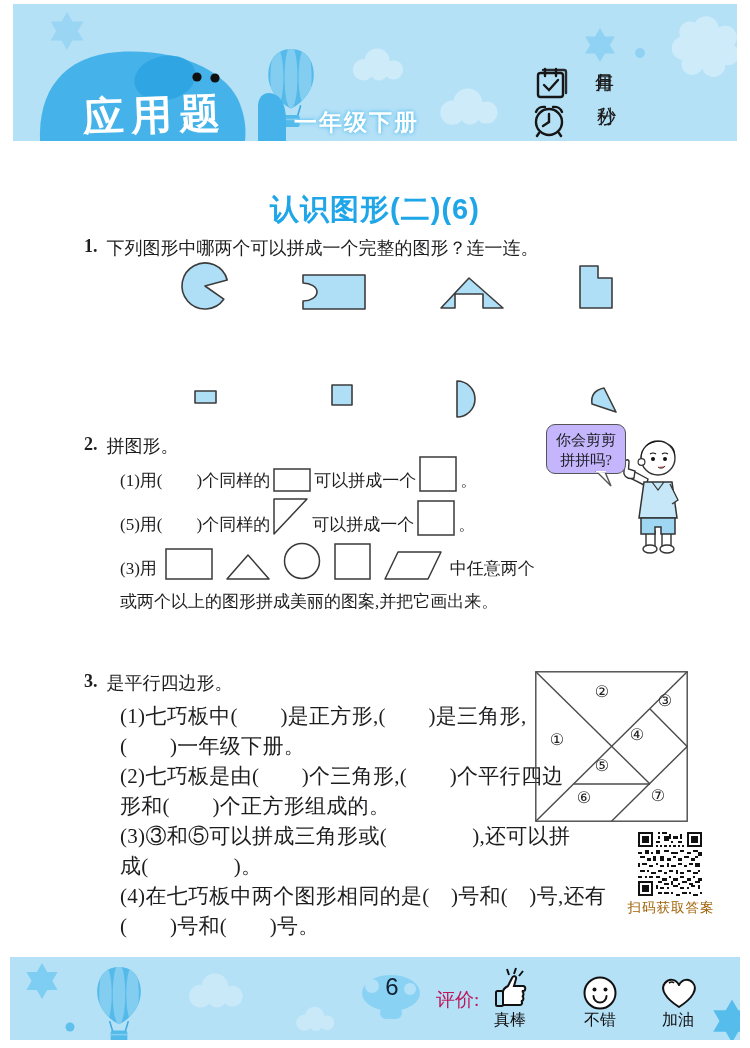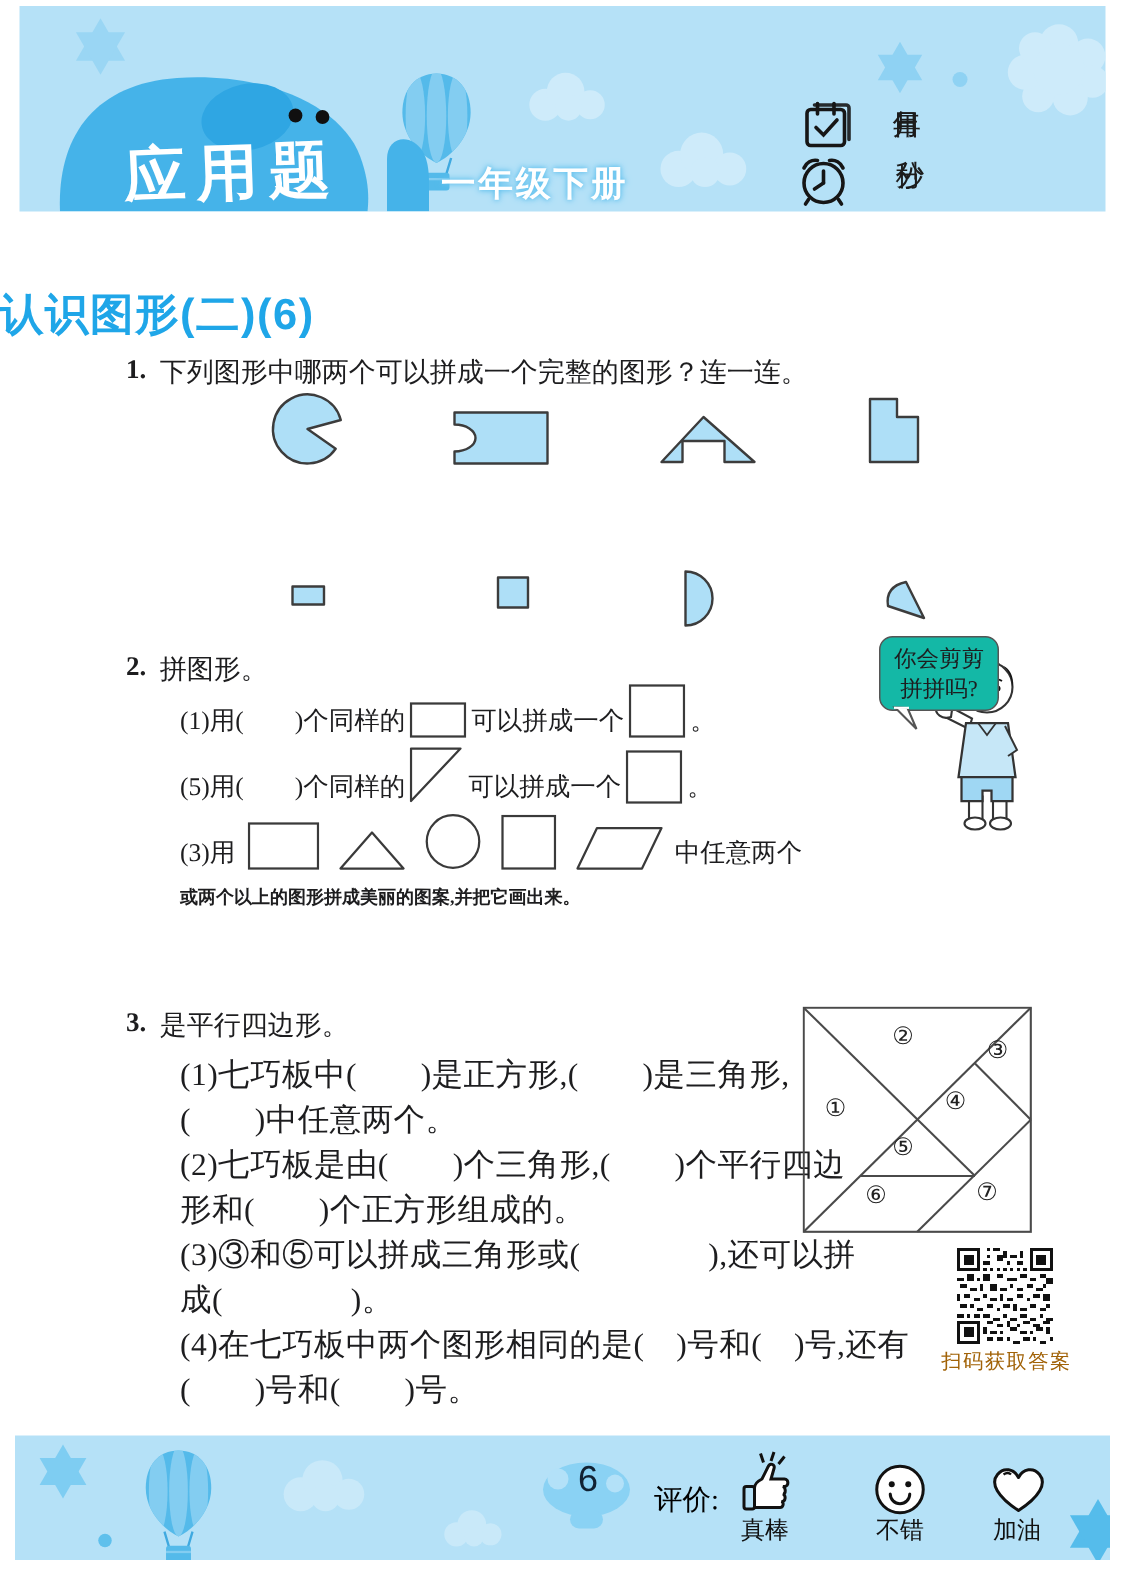--- a/index.html
+++ b/index.html
@@ -19,7 +19,7 @@
              font-weight:bold;font-size:23px;color:#fff;letter-spacing:2px;white-space:nowrap;
              text-shadow:0 0 3px #63c2ee,0 0 5px #63c2ee;}
   .date-row{display:flex;color:#1c1c1c;font-size:19px;}
-  .page-title{position:absolute;left:0;top:190px;width:750px;text-align:left;
+  .page-title{position:absolute;left:0;top:190px;width:750px;text-align:center;
               font-family:"Liberation Sans","DejaVu Sans",sans-serif;font-weight:bold;
               font-size:29px;color:var(--titleblue,#1FA6E8);letter-spacing:1px;}
 

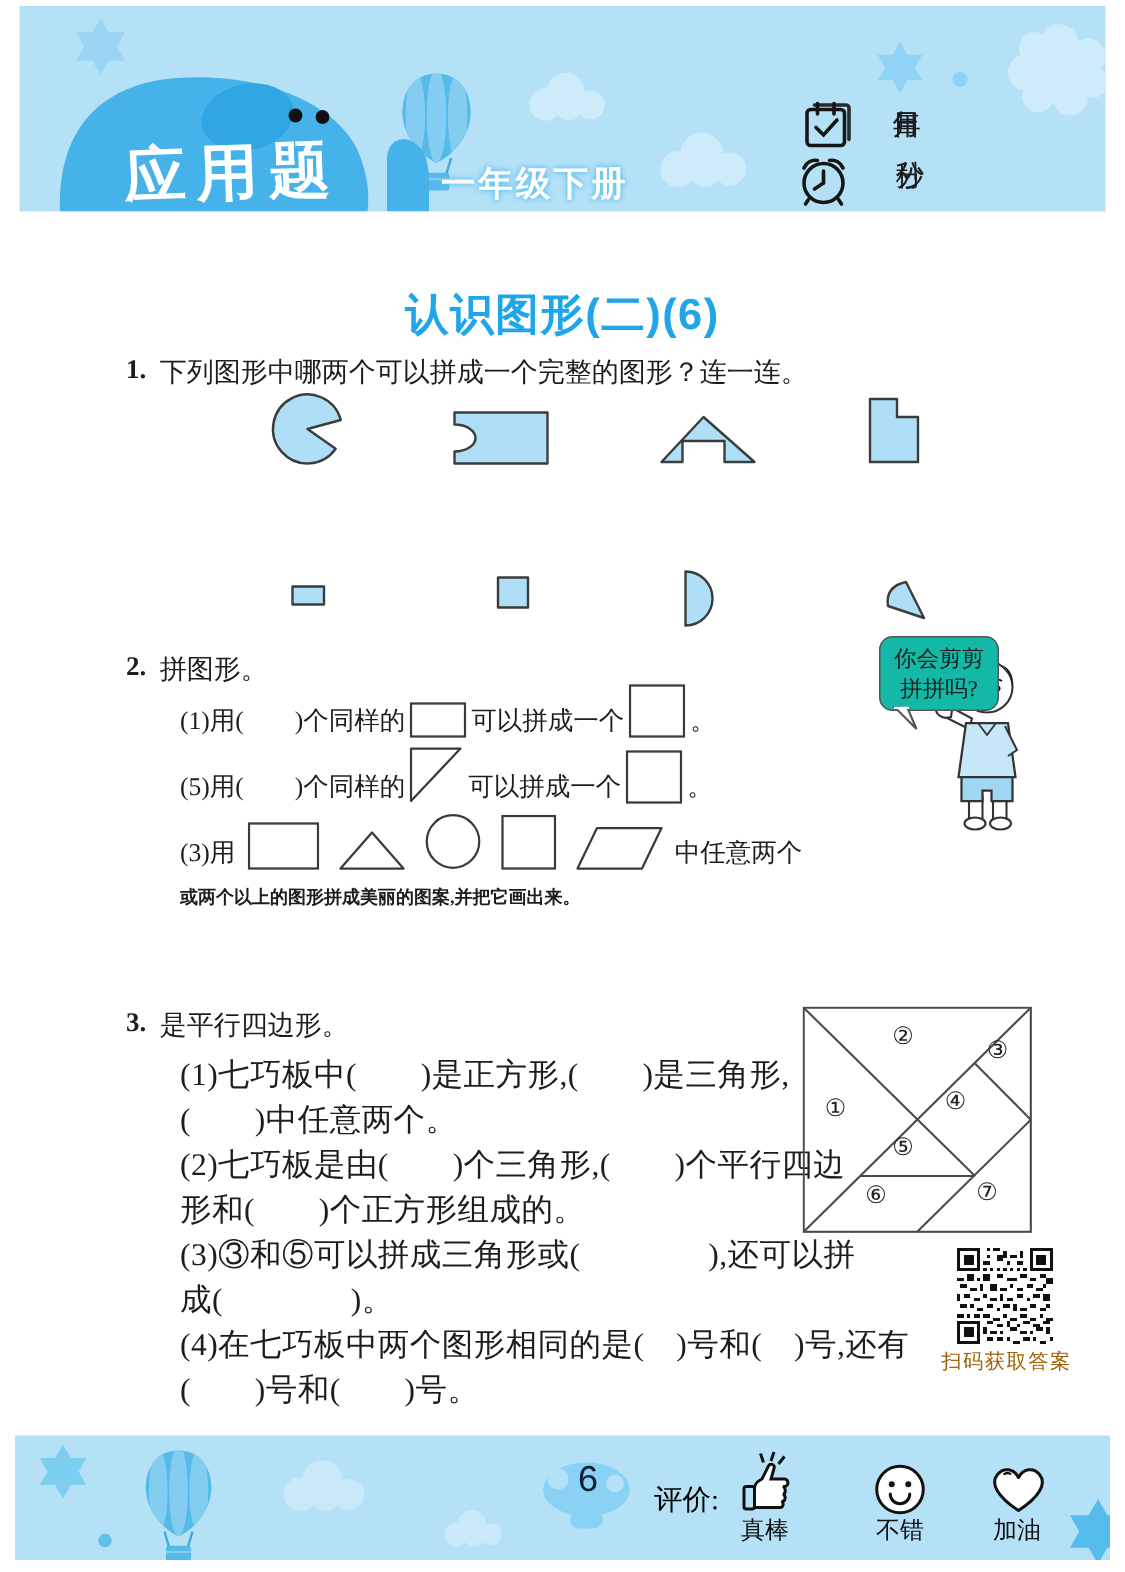--- a/index.html
+++ b/index.html
@@ -31,9 +31,9 @@
   .inline-row svg{flex:none;}
   .gap12{margin:0 5px;}
 
-  .bubble{position:absolute;left:546px;top:424px;width:80px;height:50px;background:#14b8a6;
+  .bubble{position:absolute;left:546px;top:424px;width:80px;height:50px;background:#c4b5fd;
           border:1.5px solid #555;border-radius:9px;z-index:3;
-          font-size:15px;line-height:20px;text-align:center;padding-top:5px;box-sizing:border-box;margin-left:40px;}
+          font-size:15px;line-height:20px;text-align:center;padding-top:5px;box-sizing:border-box;}
   .bubble-tail{position:absolute;left:594px;top:471px;z-index:4;}
 
   .tangram{position:absolute;left:535px;top:671px;width:153px;height:151px;}

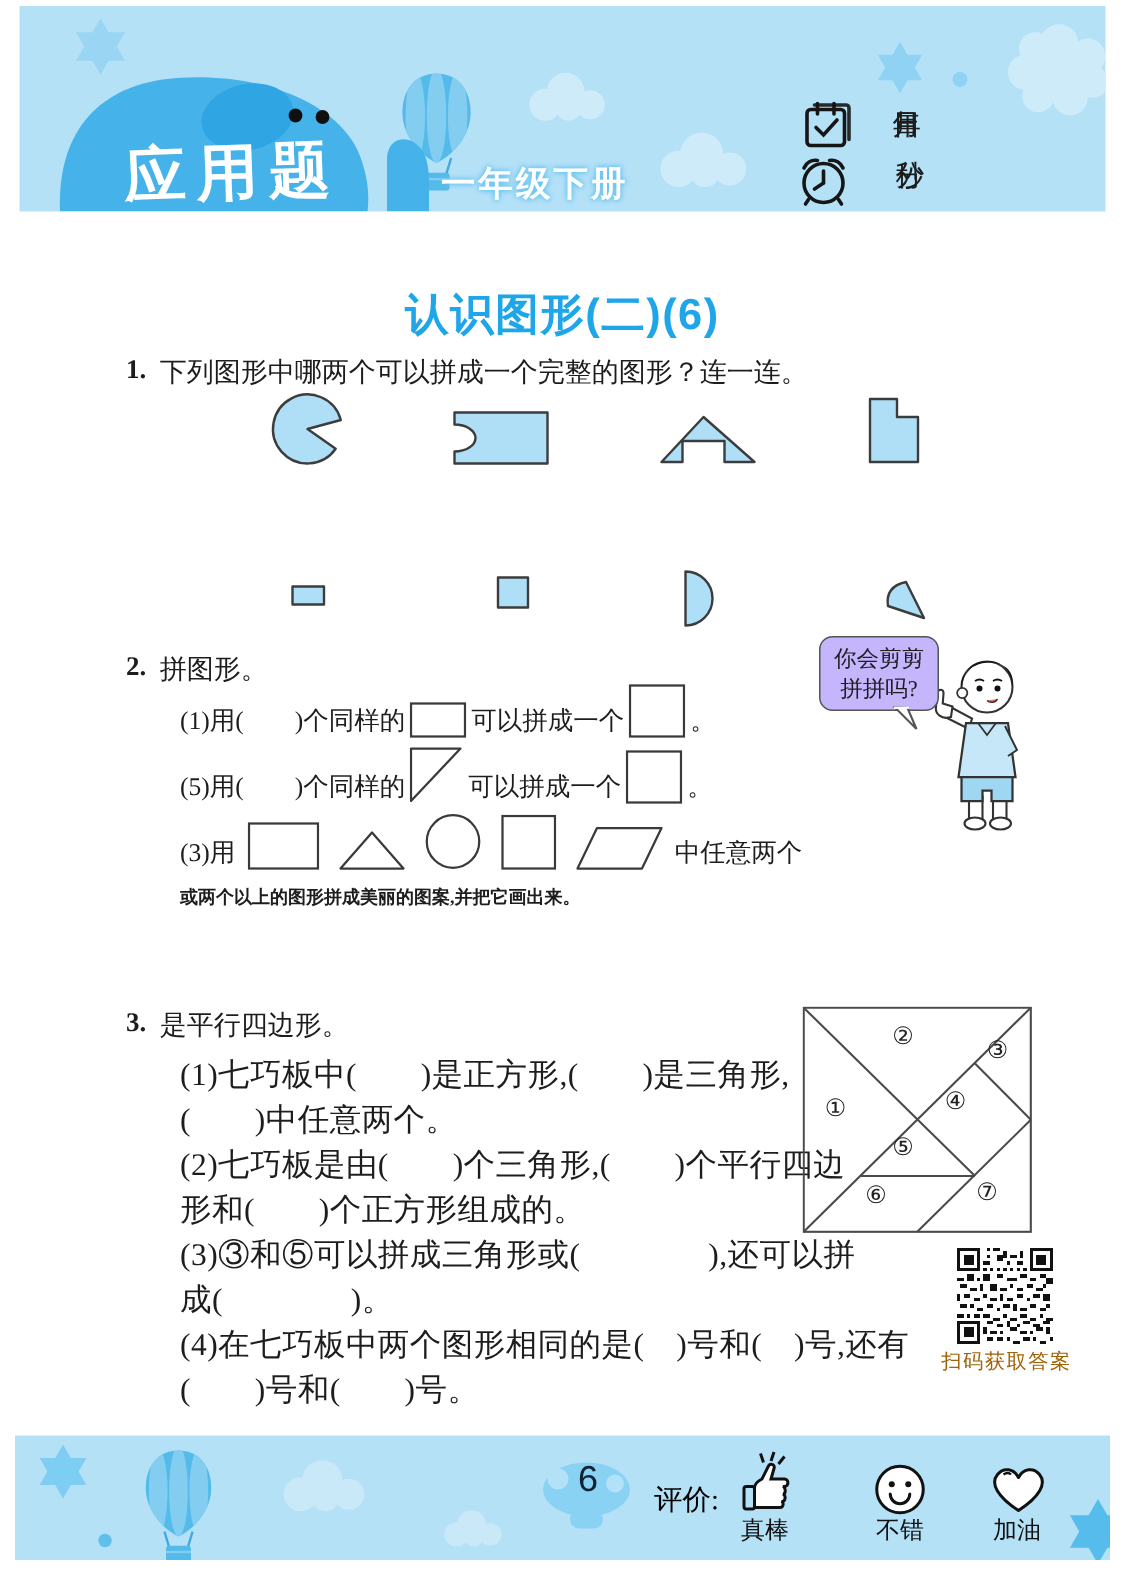--- a/index.html
+++ b/index.html
@@ -25,7 +25,7 @@
 
   .q-head{position:absolute;display:flex;gap:9px;font-size:18px;white-space:nowrap;}
   .q-num{font-weight:bold;}
-  .q-line{position:absolute;font-size:12px;white-space:nowrap;font-weight:bold;}
+  .q-line{position:absolute;font-size:17px;white-space:nowrap;}
   .q3-line{position:absolute;font-size:21px;white-space:nowrap;letter-spacing:0.3px;}
   .inline-row{position:absolute;display:flex;align-items:flex-end;gap:3px;font-size:17px;white-space:nowrap;}
   .inline-row svg{flex:none;}

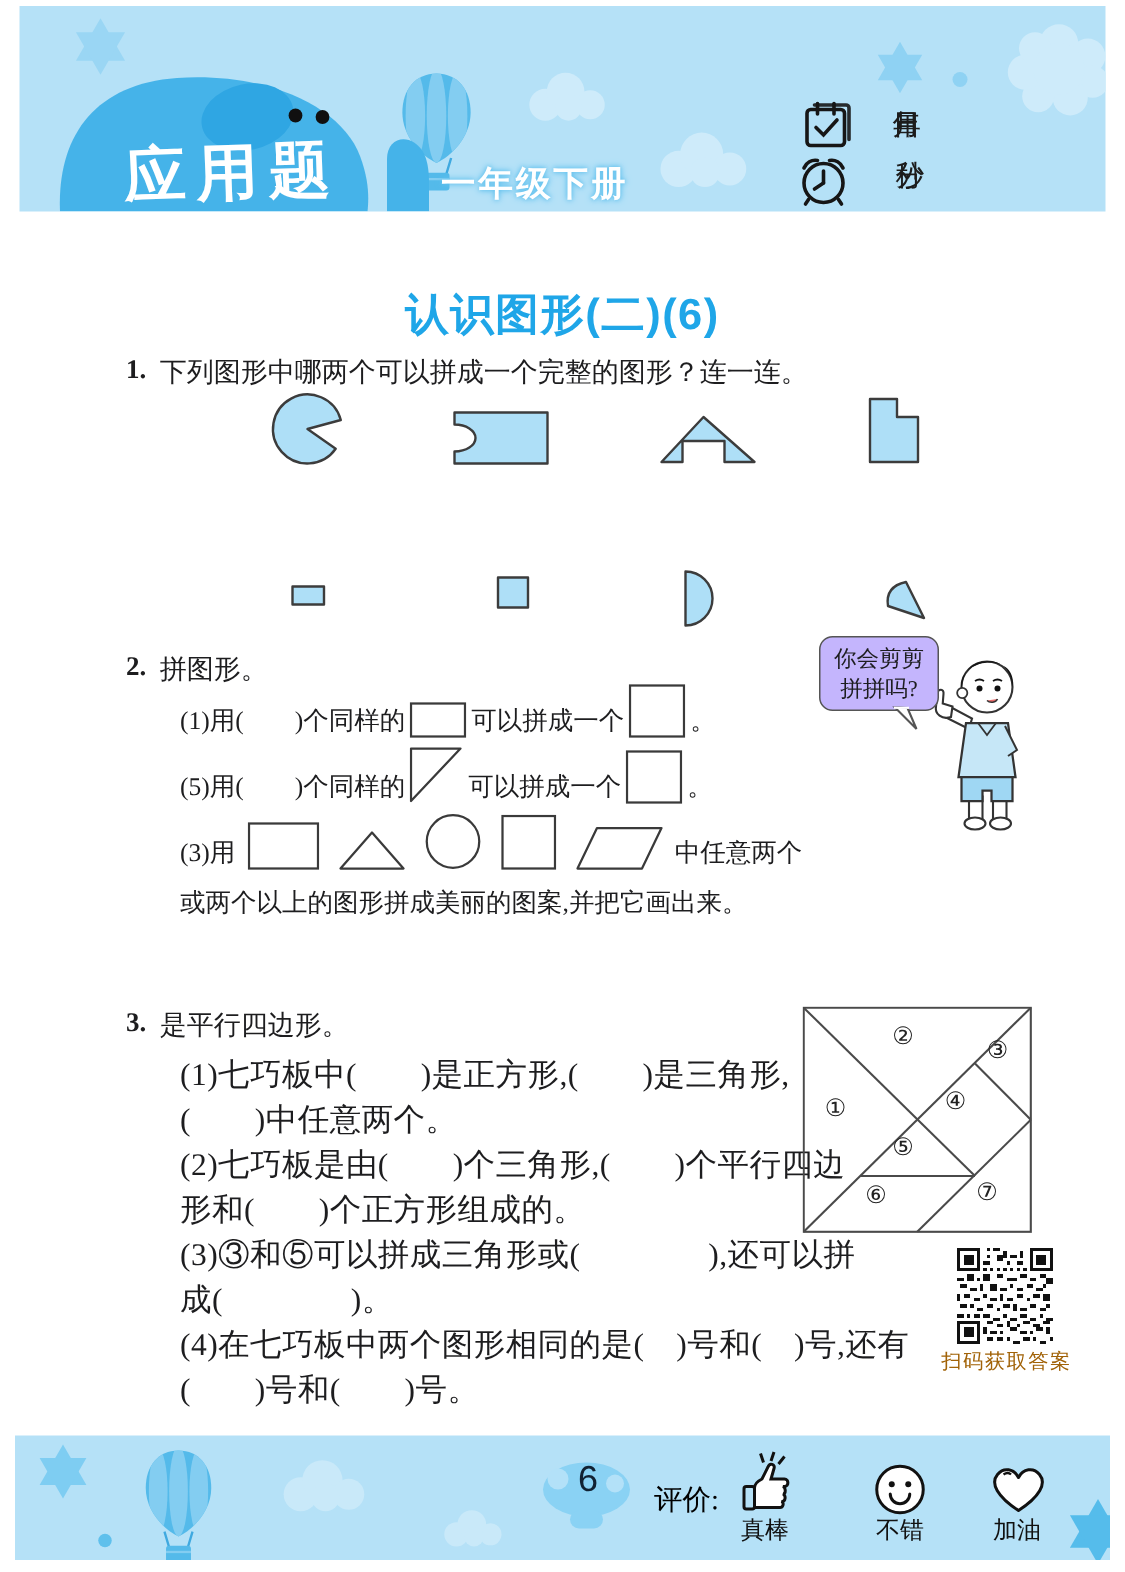--- a/index.html
+++ b/index.html
@@ -264,7 +264,7 @@
     <span>是平行四边形。</span>
   </div>
   <div class="q3-line" style="left:120px;top:702px">(1)七巧板中(　　)是正方形,(　　)是三角形,</div>
-  <div class="q3-line" style="left:120px;top:732px">(　　)中任意两个。</div>
+  <div class="q3-line" style="left:120px;top:732px">(　　)一年级下册。</div>
   <div class="q3-line" style="left:120px;top:762px">(2)七巧板是由(　　)个三角形,(　　)个平行四边</div>
   <div class="q3-line" style="left:120px;top:792px">形和(　　)个正方形组成的。</div>
   <div class="q3-line" style="left:120px;top:822px">(3)③和⑤可以拼成三角形或(　　　　),还可以拼</div>

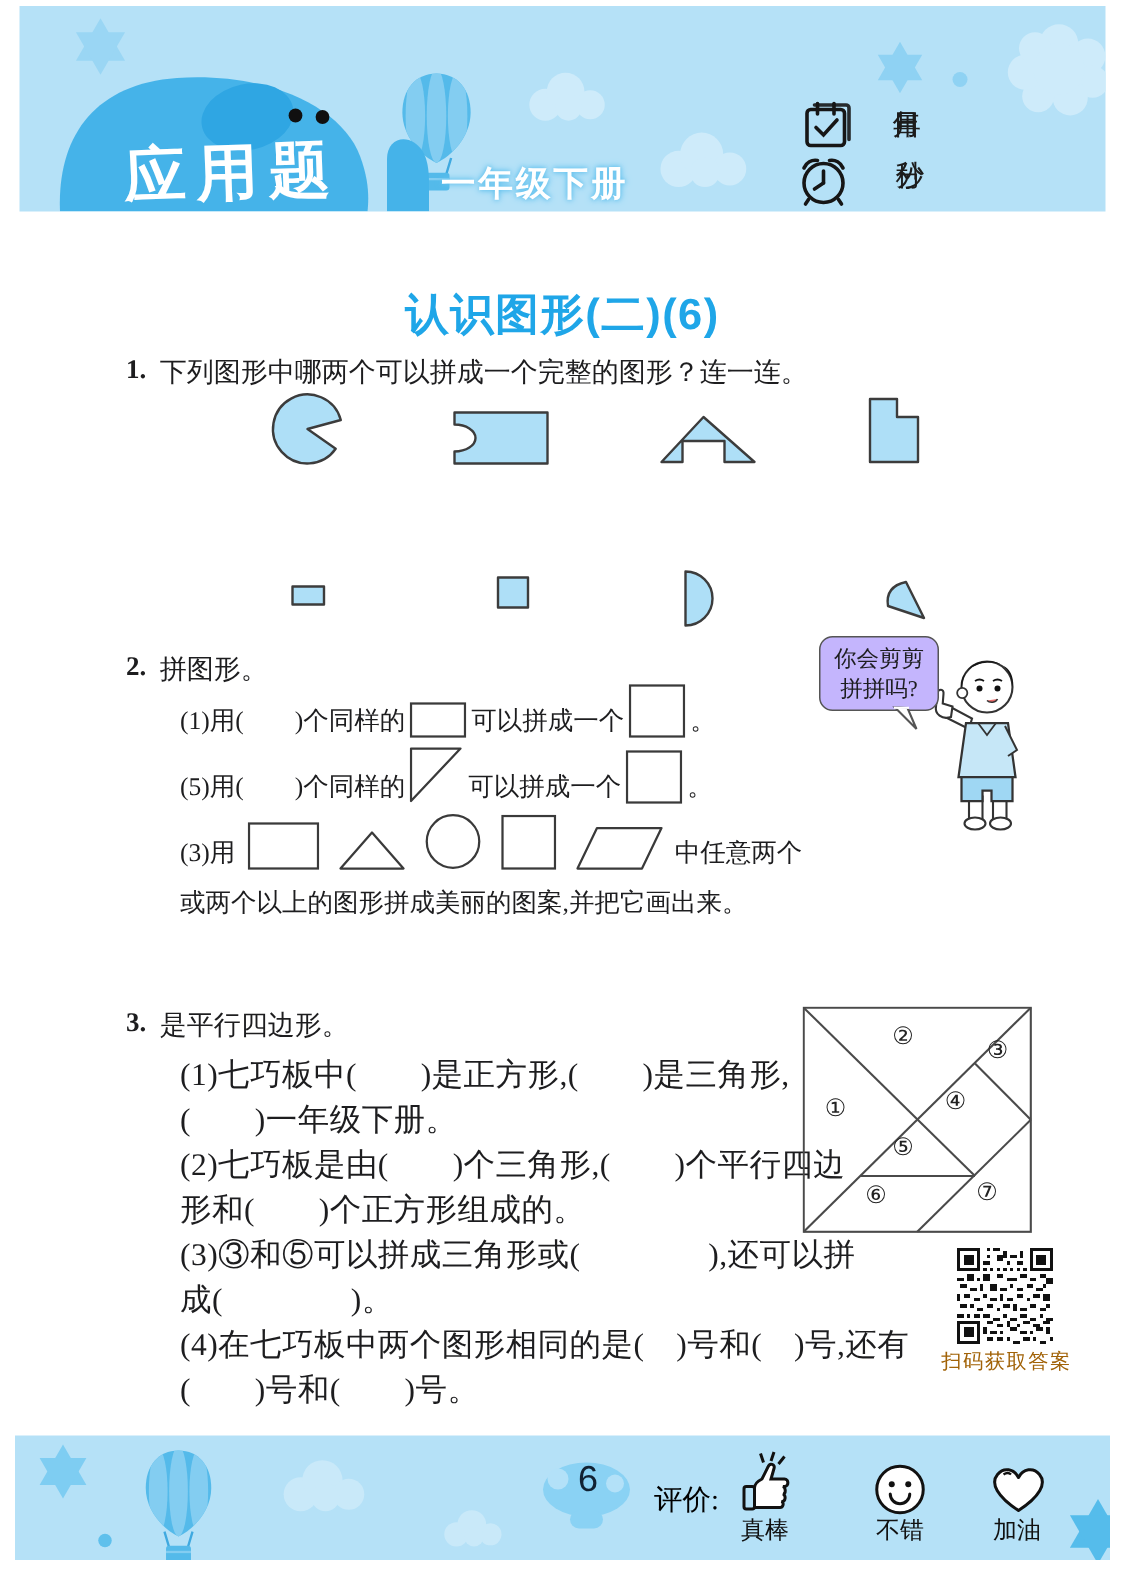--- a/index.html
+++ b/index.html
@@ -44,7 +44,7 @@
 
   .badge-num{left:371px;top:16px;width:22px;text-align:center;font-size:24px;color:#123;
              font-family:"Liberation Sans","DejaVu Sans",sans-serif;}
-  .eval-label{left:426px;top:30px;font-size:19px;color:#000000;}
+  .eval-label{left:426px;top:30px;font-size:19px;color:#be185d;}
   .rating-label{font-size:16px;color:#111;width:60px;text-align:center;}
 </style>
 </head>

